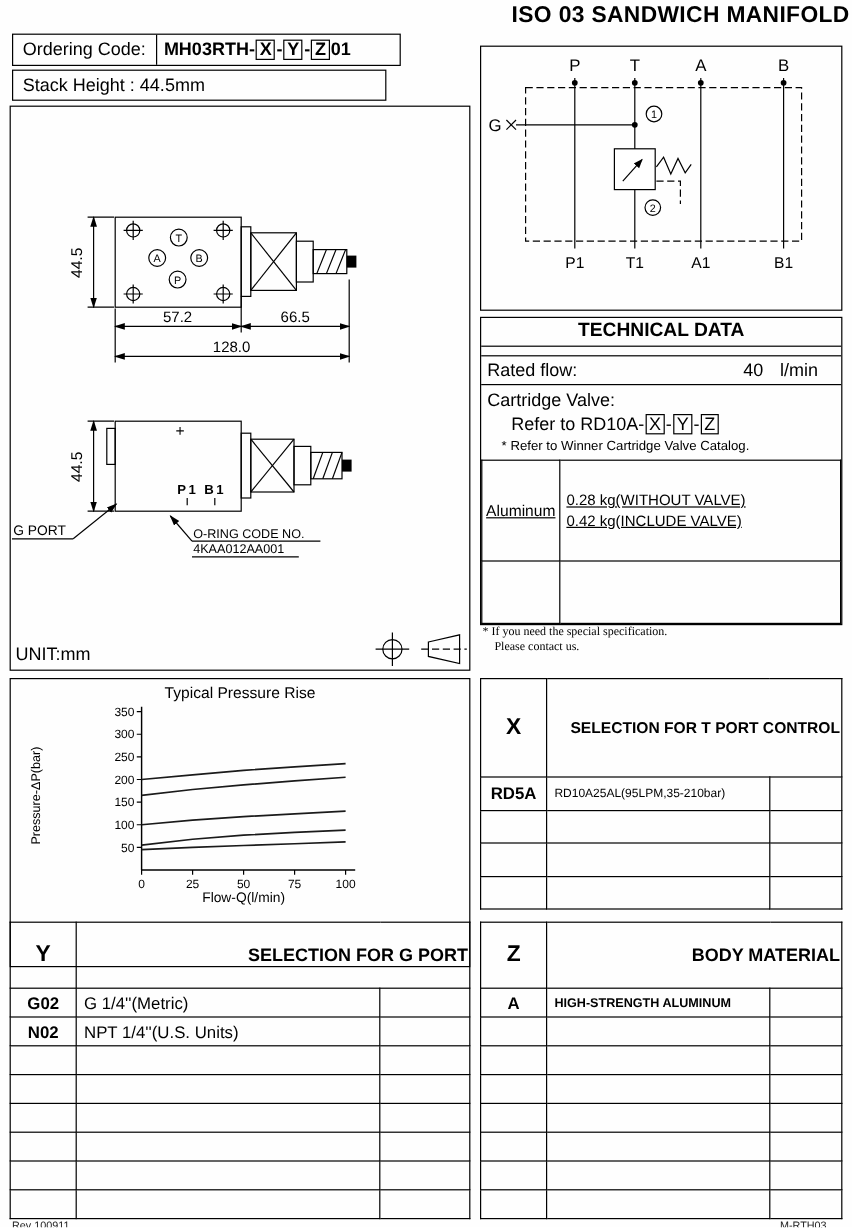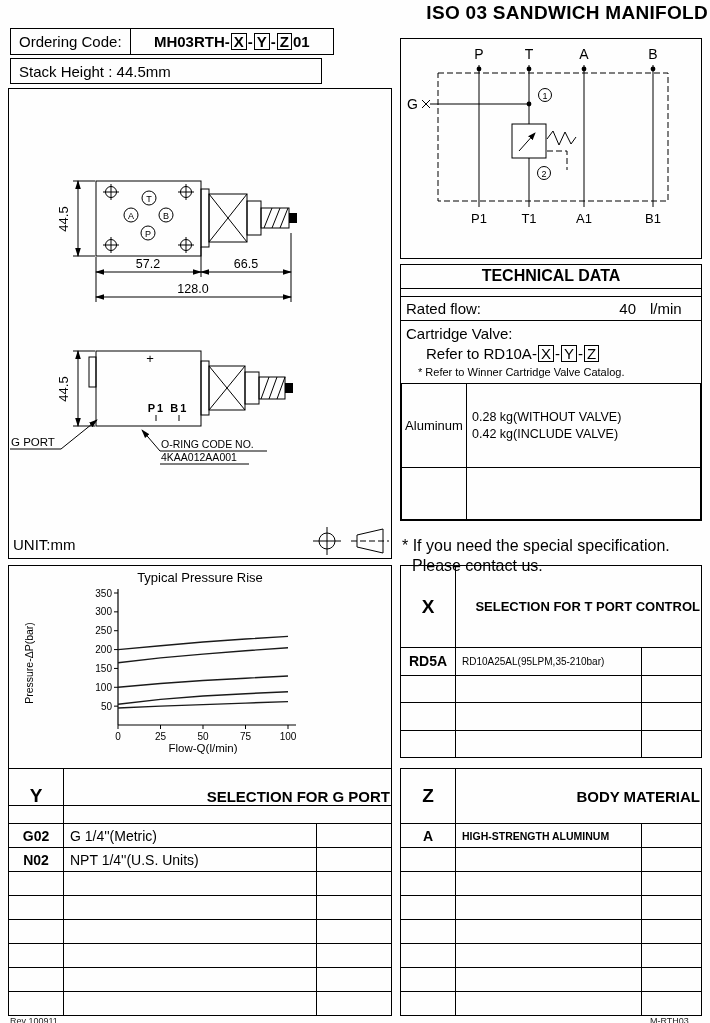--- a/index.html
+++ b/index.html
@@ -14,7 +14,7 @@
   .page-title{left:402px;top:2px;width:306px;text-align:right;font-size:19px;font-weight:bold;letter-spacing:.3px;}
   .ordering{left:10px;top:28px;width:324px;height:27px;display:flex;align-items:stretch;}
   .ordering-label{display:flex;align-items:center;padding:0 8px;font-size:15px;}
-  .ordering-code{border-left:1px solid #000;display:flex;align-items:center;padding:0 6px;font-weight:bold;font-size:15px;flex:1;justify-content:center;}
+  .ordering-code{border-left:1px solid #000;display:flex;align-items:center;padding:0 6px;font-weight:bold;font-size:15px;flex:1;}
   .boxed{border:1px solid #000;padding:0 2px;margin:0 1px;line-height:1.05;display:inline-block;}
   .stack{left:10px;top:58px;width:312px;height:26px;display:flex;align-items:center;padding-left:8px;font-size:15px;}
   .tech{left:400px;top:264px;width:302px;height:257px;display:flex;flex-direction:column;}

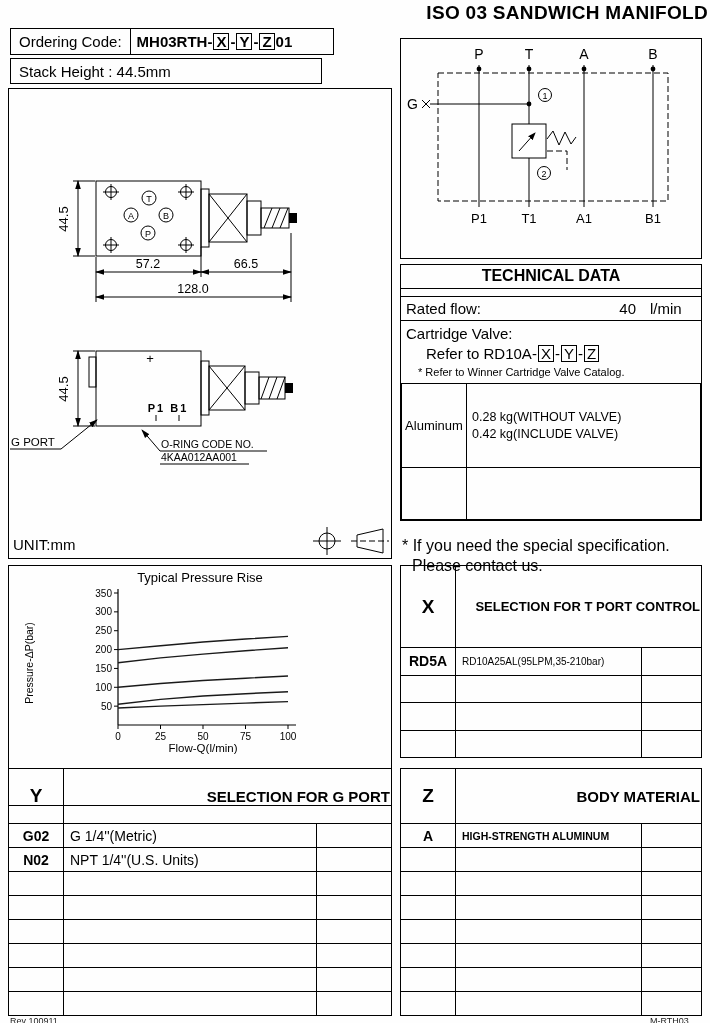--- a/index.html
+++ b/index.html
@@ -30,7 +30,7 @@
   .td-cart{padding:3px 5px 4px;font-size:15px;line-height:1.3;}
   .td-cart .indent{padding-left:20px;}
   .td-cart .note{font-size:11px;margin-top:2px;margin-left:12px;}
-  .wt{width:100%;border-collapse:collapse;}
+  .wt{width:100%;border-collapse:collapse;text-decoration:underline;}
   .wt td{border:1px solid #000;vertical-align:middle;}
   .wt-mat{width:62px;text-align:center;font-size:13px;}
   .wt-vals{font-size:12.5px;padding-left:5px;line-height:1.3;}

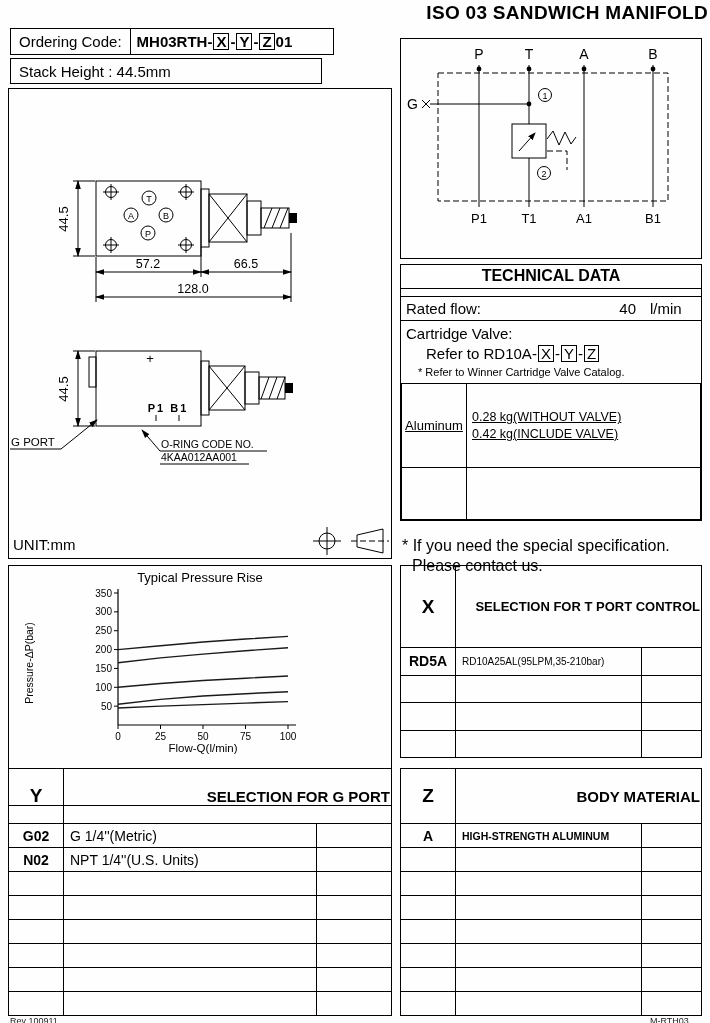--- a/index.html
+++ b/index.html
@@ -34,7 +34,7 @@
   .wt td{border:1px solid #000;vertical-align:middle;}
   .wt-mat{width:62px;text-align:center;font-size:13px;}
   .wt-vals{font-size:12.5px;padding-left:5px;line-height:1.3;}
-  .td-foot{left:402px;top:536px;width:300px;font-size:16px;line-height:1.25;}
+  .td-foot{left:402px;top:521px;width:300px;font-size:10px;line-height:1.25;font-family:Liberation Serif, serif;}
   .td-foot .l2{padding-left:10px;}
   .chart-title{text-align:center;font-size:13px;padding-top:4px;}
   .sel-table{border-collapse:collapse;table-layout:fixed;}

